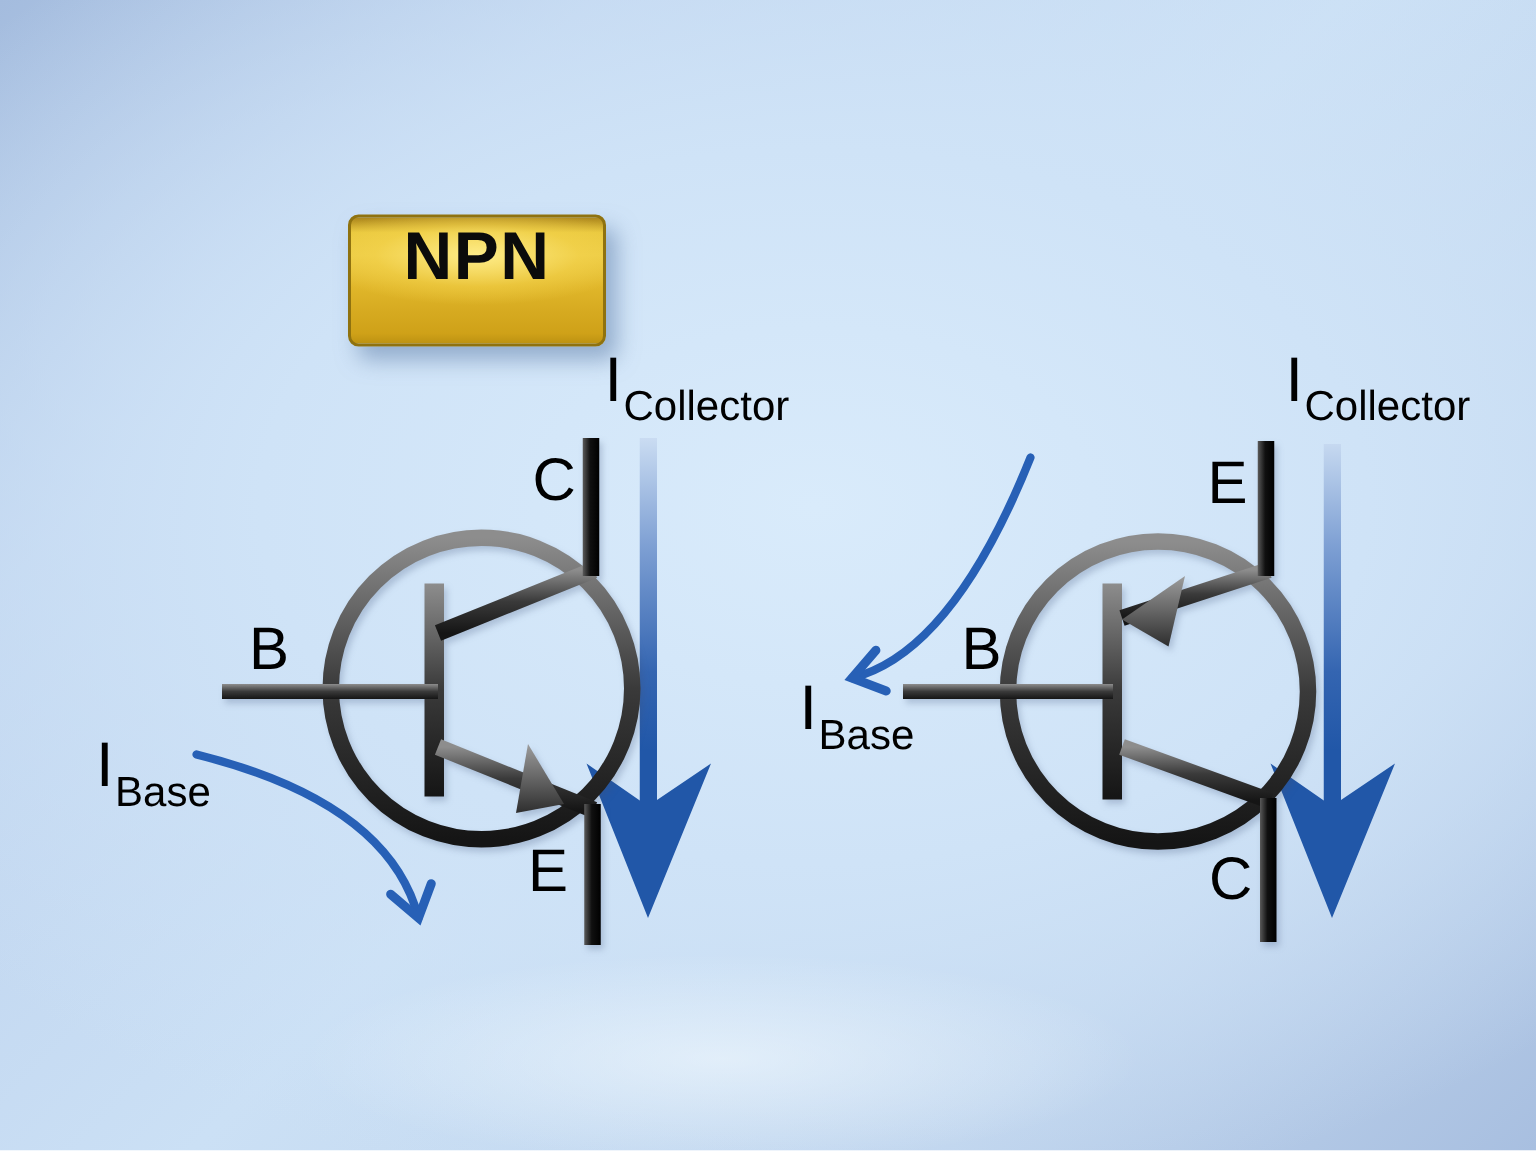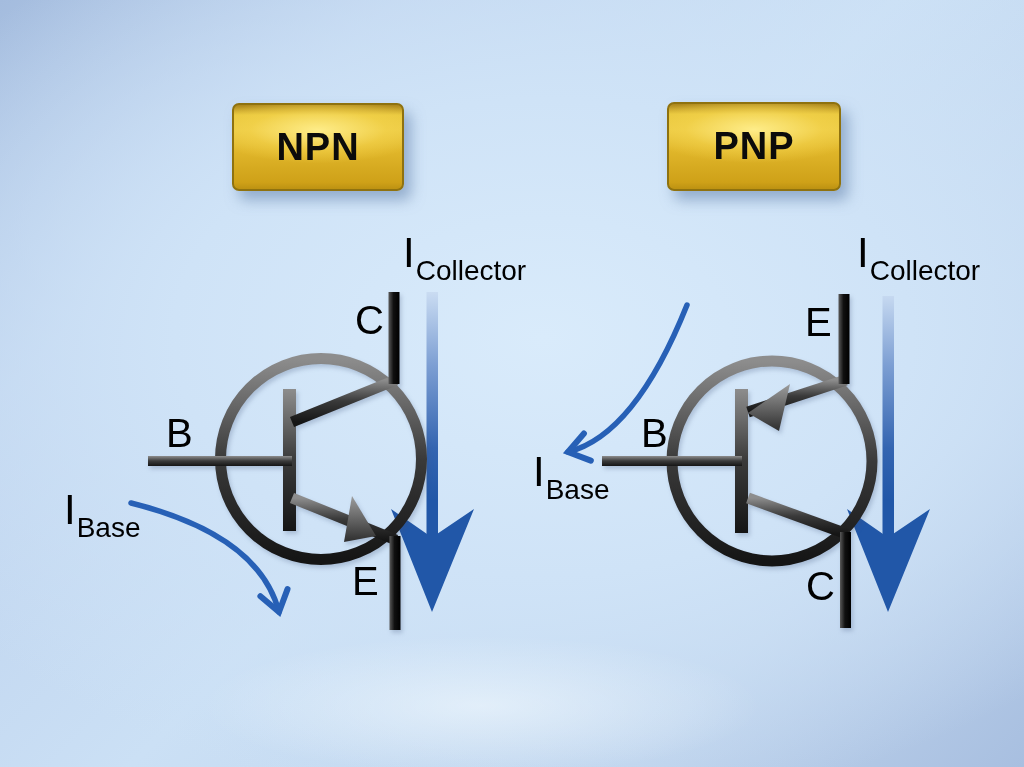--- a/index.html
+++ b/index.html
@@ -13,13 +13,14 @@
   }
   svg.layer{position:absolute;left:0;top:0;}
   .badge{
-    position:absolute;display:flex;align-items:center;justify-content:center;
-    font-weight:bold;font-size:38px;letter-spacing:1px;color:#0b0b0b;
+    position:absolute;display:flex;justify-content:center;
+    font-weight:bold;font-size:45px;letter-spacing:1px;color:#0b0b0b;
     border:2px solid #8f720f;border-radius:7px;
     background:
       radial-gradient(ellipse 90% 55% at 50% 30%, rgba(255,238,140,.95) 0%, rgba(247,215,80,.45) 45%, rgba(247,215,80,0) 72%),
       linear-gradient(180deg, #ab851c 0%, #e9c83e 12%, #eccb45 30%, #e0b62a 55%, #d6aa20 75%, #cfa118 92%, #bd9212 100%);
     box-shadow:7px 9px 14px rgba(106,136,176,.6);
+    margin-top:40px;
   }
   #npn-badge{left:232px;top:103px;width:168px;height:84px;}
   #pnp-badge{left:667px;top:102px;width:170px;height:85px;}

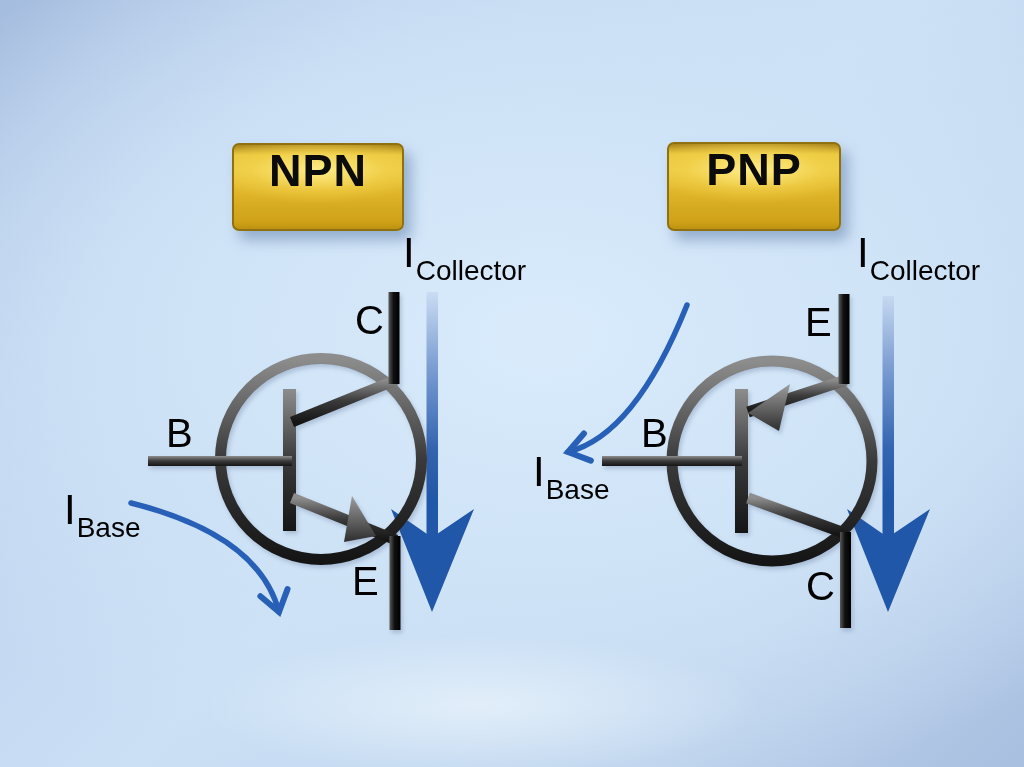--- a/index.html
+++ b/index.html
@@ -109,9 +109,6 @@
   <div class="badge" id="npn-badge">
     <span>NPN</span>
   </div>
-  <div class="badge" id="pnp-badge">
-    <span>PNP</span>
-  </div>
 
   <div class="term" id="npn-c">C</div>
   <div class="term" id="npn-b">B</div>

